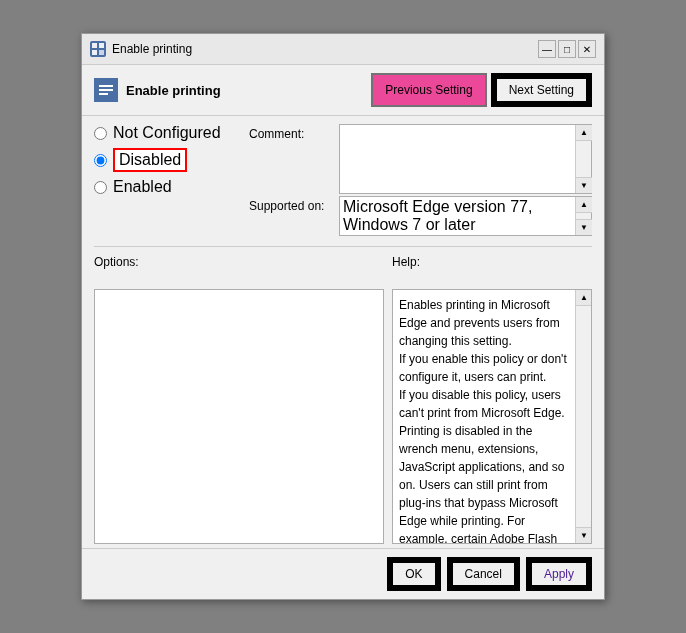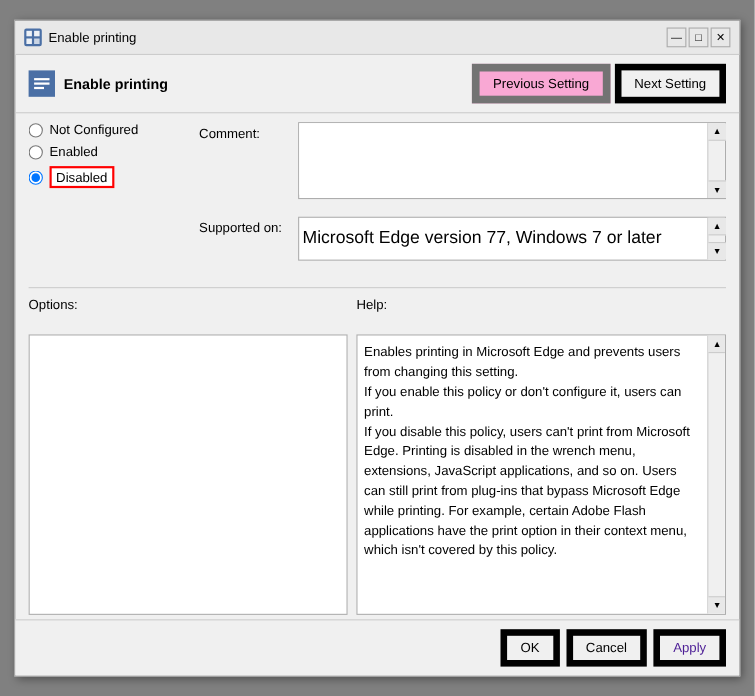--- a/index.html
+++ b/index.html
@@ -20,7 +20,7 @@
     }
 
     .window {
-      width: 660px;
+      width: 524px;
       background: #f0f0f0;
       border: 1px solid #999;
       box-shadow: 2px 2px 8px rgba(0,0,0,0.4);

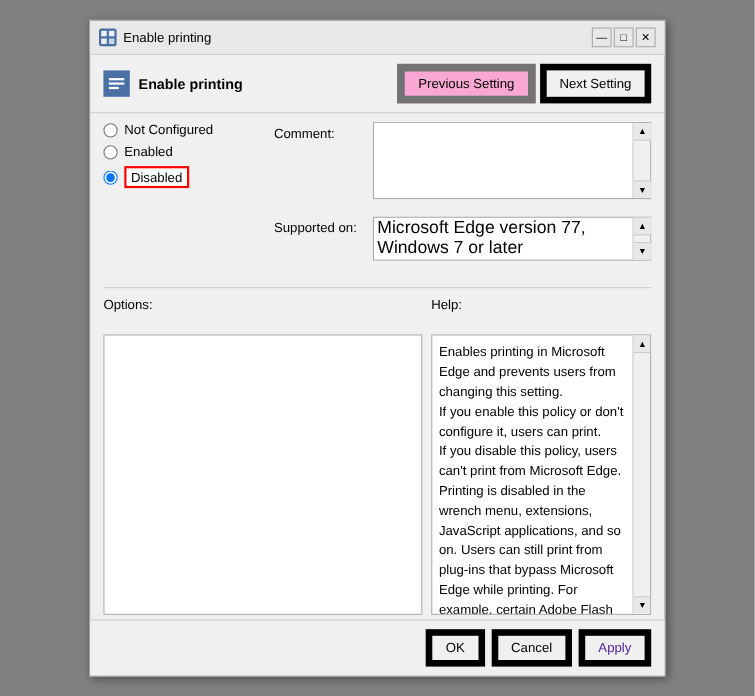--- a/index.html
+++ b/index.html
@@ -119,8 +119,8 @@
     }
 
     .btn-primary {
-      background: #f9a8d4;
-      border: 7px solid #737373;
+      background: #ec4899;
+      border: 2px solid #737373;
     }
 
     .radio-group {

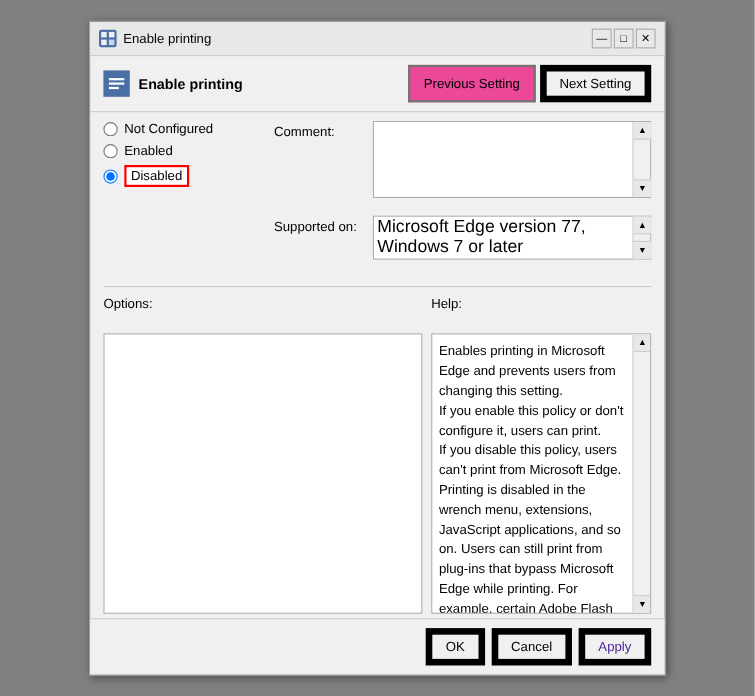--- a/index.html
+++ b/index.html
@@ -143,7 +143,7 @@
     }
 
     .radio-label {
-      font-size: 12px;
+      font-size: 16px;
     }
 
     .disabled-label {

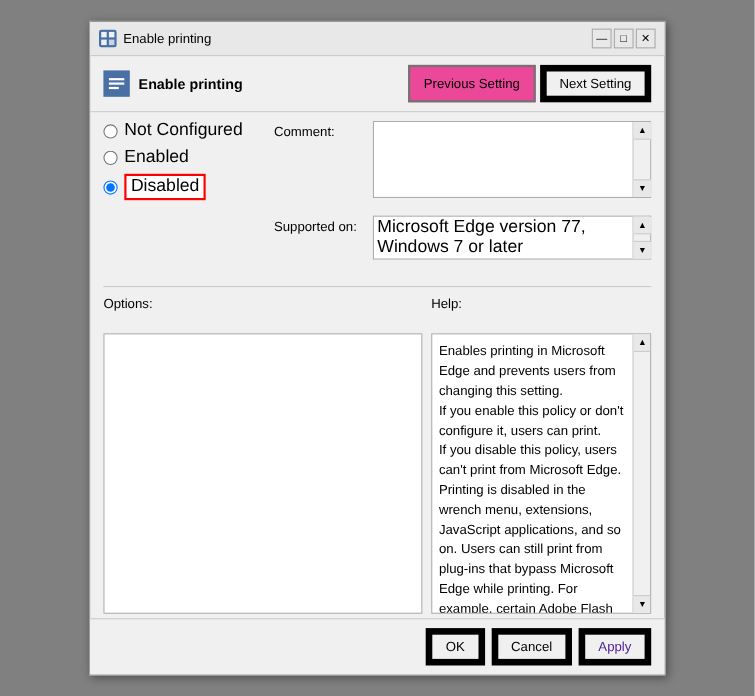--- a/index.html
+++ b/index.html
@@ -155,7 +155,7 @@
     .field-row {
       display: flex;
       align-items: flex-start;
-      margin-bottom: 16px;
+      margin-bottom: 2px;
     }
 
     .field-label {

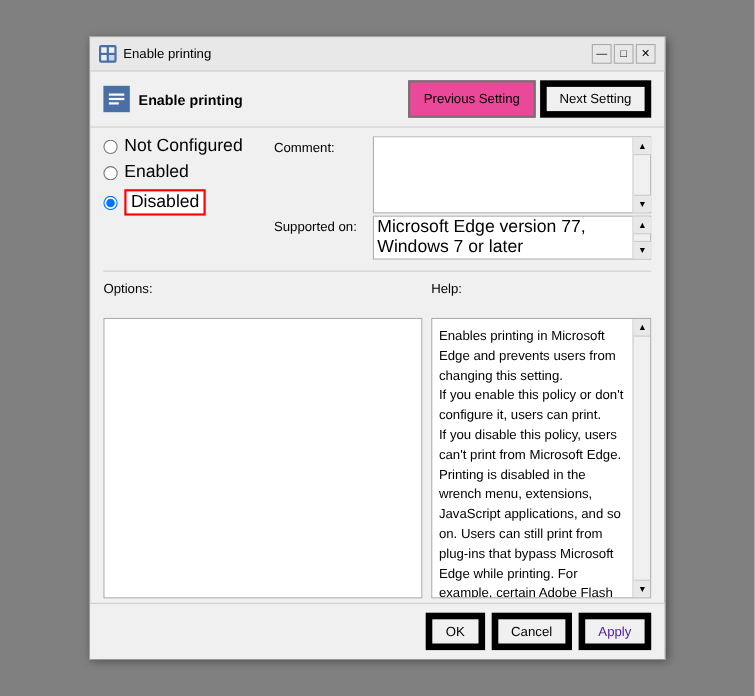--- a/index.html
+++ b/index.html
@@ -367,12 +367,12 @@
             <span class="radio-label">Not Configured</span>
           </label>
           <label class="radio-item">
+            <input type="radio" name="setting" checked="" style="">
+            <span class="radio-label disabled-label">Disabled</span>
+          </label>
+          <label class="radio-item">
             <input type="radio" name="setting" style="">
             <span class="radio-label">Enabled</span>
-          </label>
-          <label class="radio-item">
-            <input type="radio" name="setting" checked="" style="">
-            <span class="radio-label disabled-label">Disabled</span>
           </label>
         </div>
       </div>

